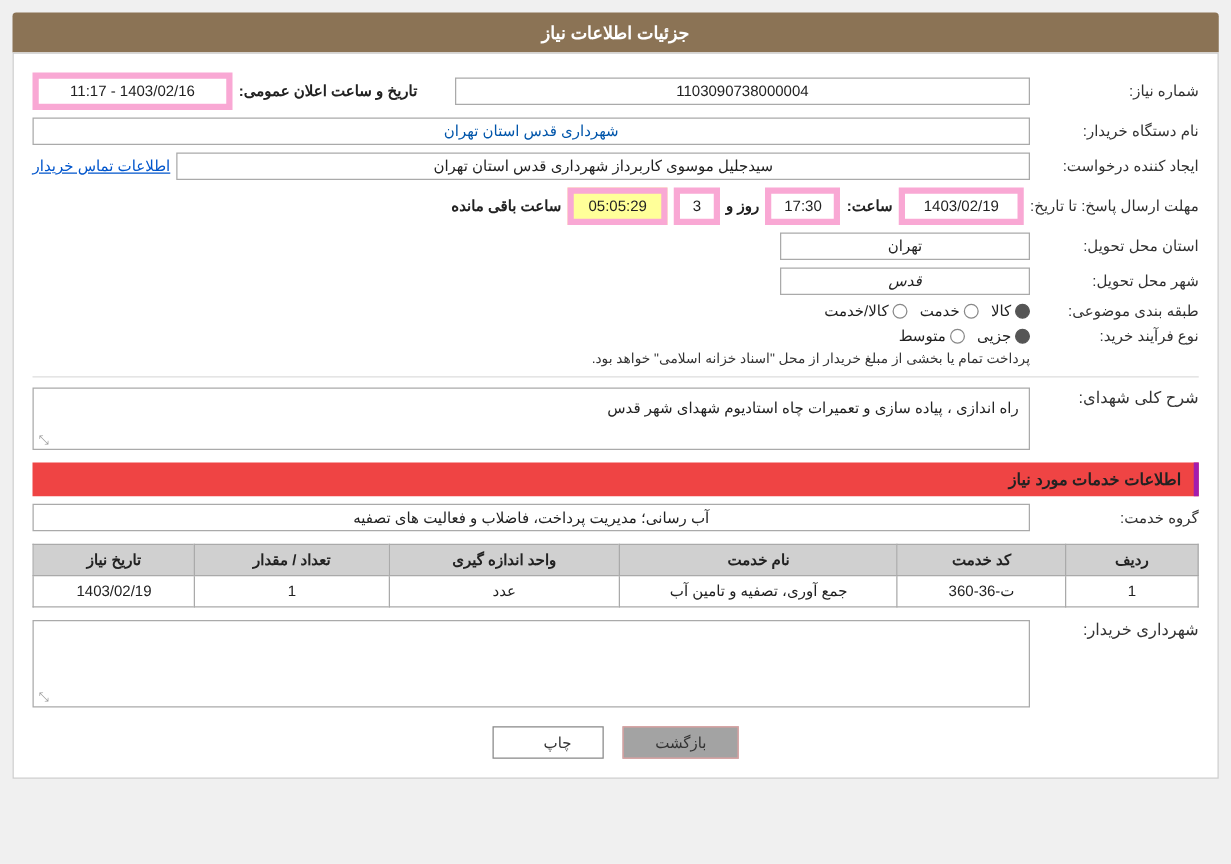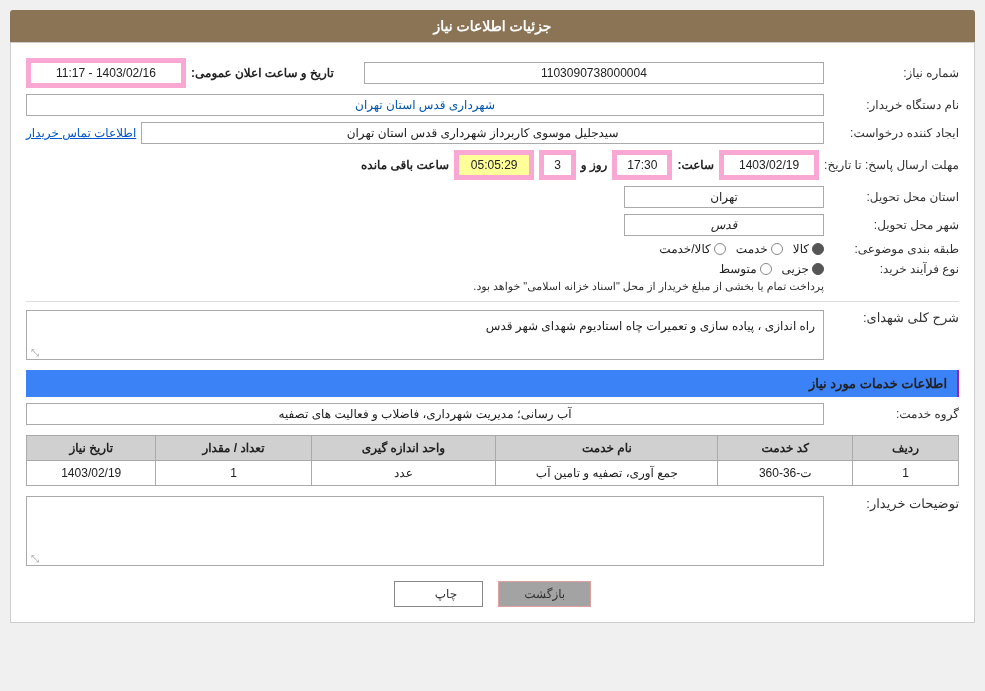--- a/index.html
+++ b/index.html
@@ -103,11 +103,11 @@
       color: #333;
     }
     .section-header {
-      background: #3b82f6;
+      background: #ef4444;
       padding: 6px 10px;
       font-weight: bold;
       font-size: 13px;
-      border-right: 2px solid #a21caf;
+      border-right: 4px solid #a21caf;
       margin: 10px 0 6px 0;
     }
     .description-box {

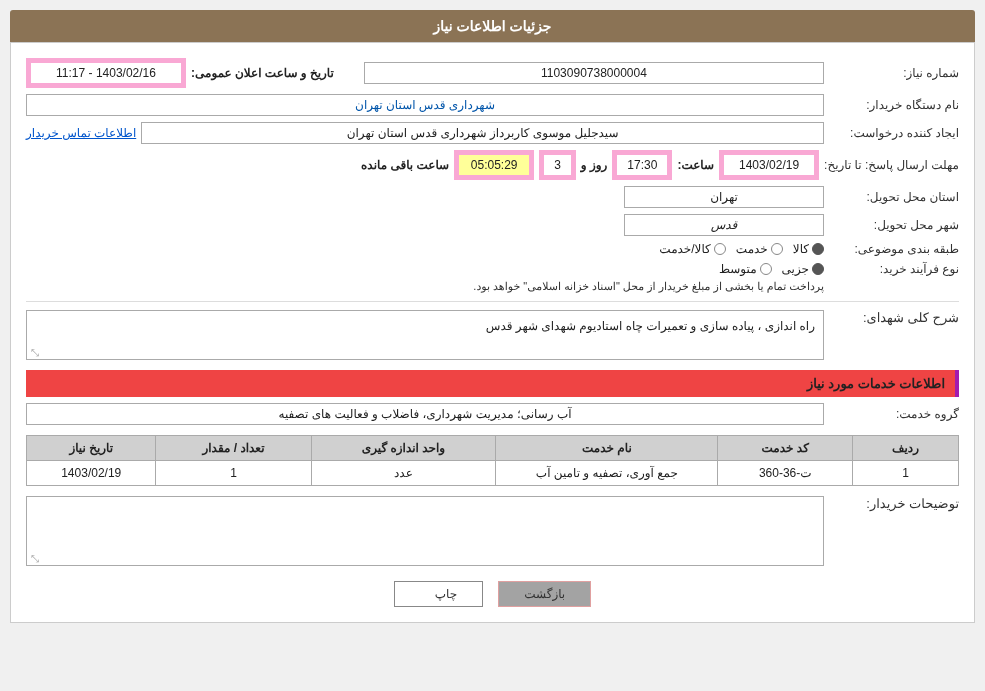--- a/index.html
+++ b/index.html
@@ -298,7 +298,7 @@
 
     <div class="form-row">
       <div class="field-label">گروه خدمت:</div>
-      <div class="field-value" style="flex:1;">آب رسانی؛ مدیریت شهرداری، فاضلاب و فعالیت های تصفیه</div>
+      <div class="field-value" style="flex:1;">آب رسانی؛ مدیریت پرداخت، فاضلاب و فعالیت های تصفیه</div>
     </div>
 
     <div class="table-container">

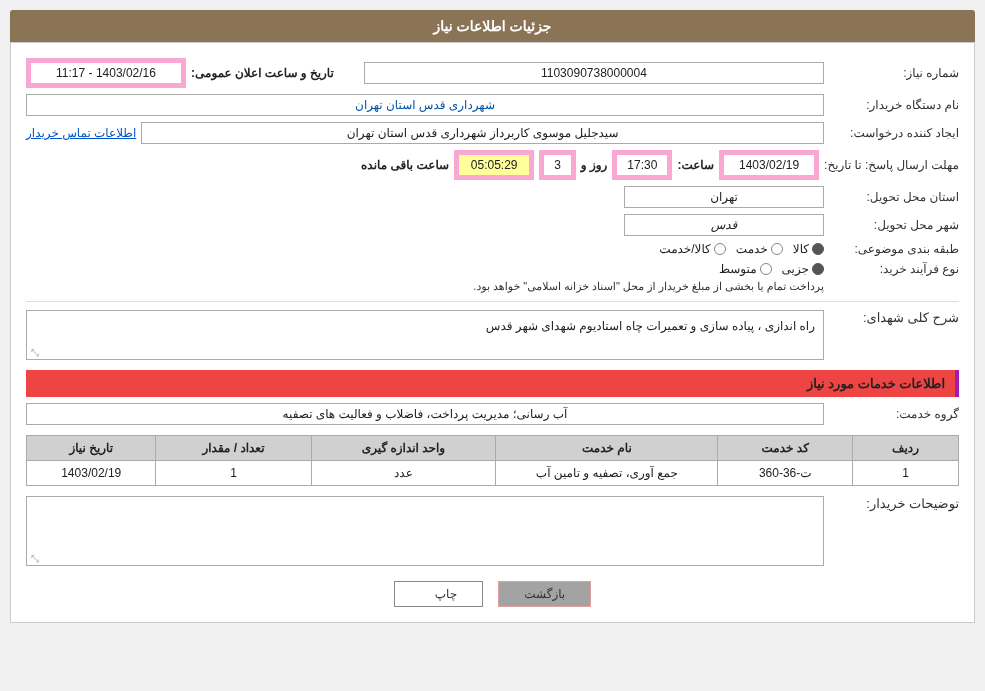--- a/index.html
+++ b/index.html
@@ -327,7 +327,7 @@
     </div>
 
     <div class="buyer-notes-row">
-      <div class="field-label" style="font-size:13px;">توضیحات خریدار:</div>
+      <div class="field-label" style="font-size:13px;">شهرداری خریدار:</div>
       <div class="buyer-notes-box">
         <div class="resize-handle">⤡</div>
       </div>

